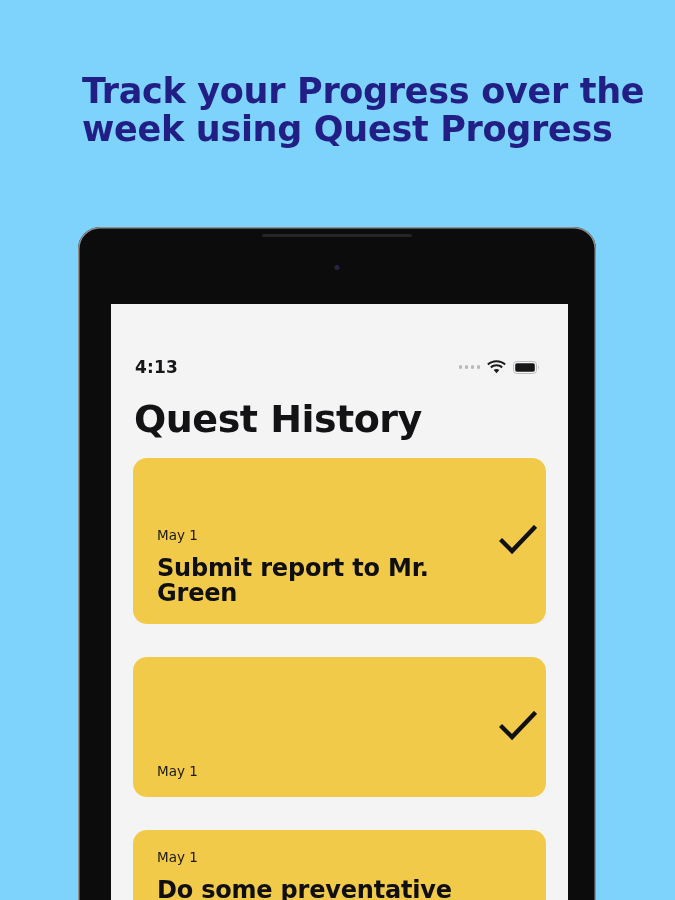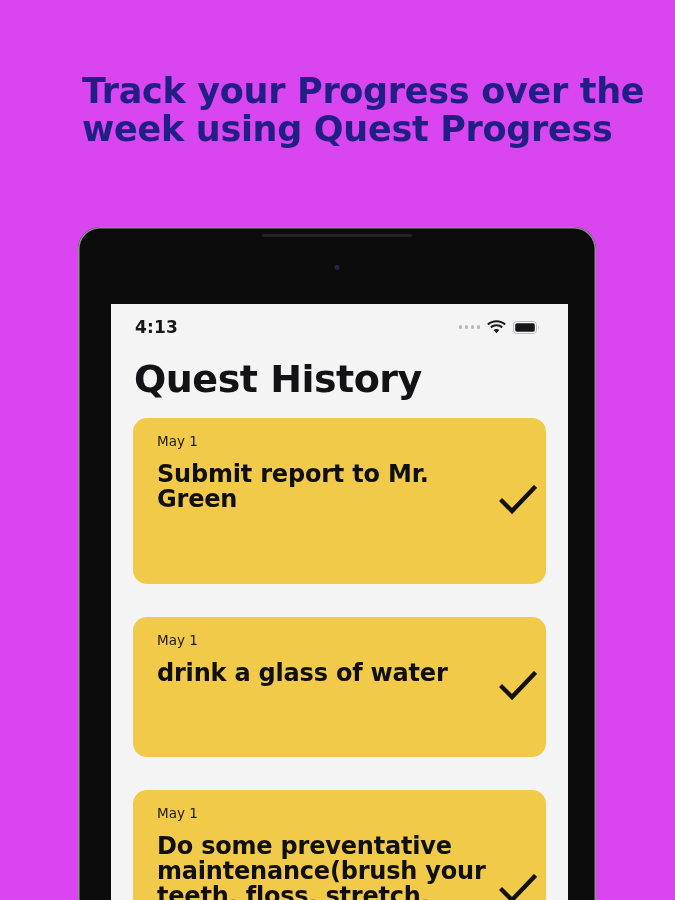--- a/index.html
+++ b/index.html
@@ -18,7 +18,7 @@
     position: relative;
     width: 675px;
     height: 900px;
-    background: #d946ef;
+    background: #7dd3fc;
     overflow: hidden;
   }
 

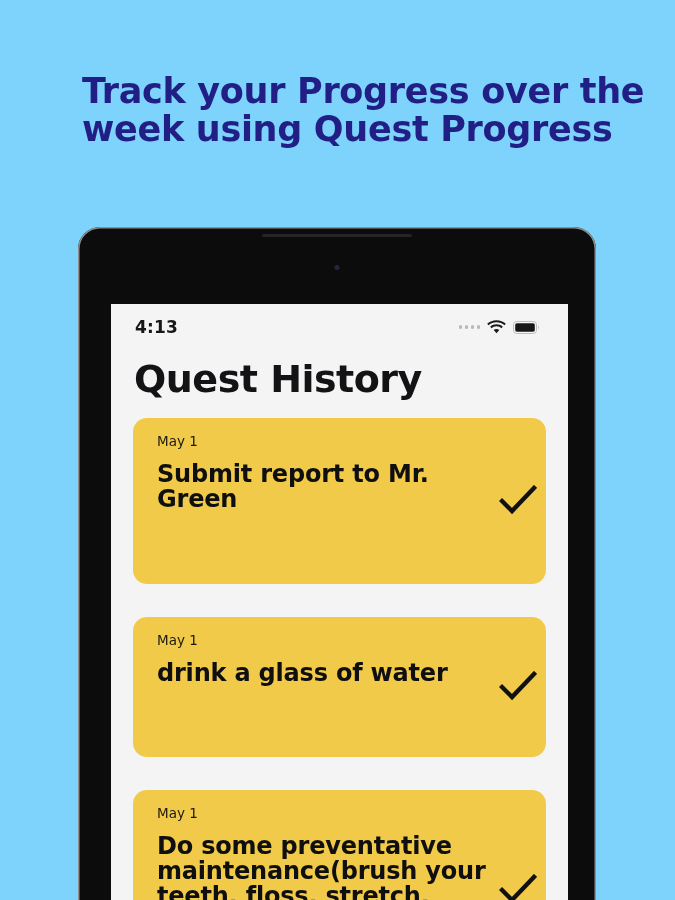--- a/index.html
+++ b/index.html
@@ -93,6 +93,7 @@
     justify-content: space-between;
     padding: 0 28px 0 24px;
     box-sizing: border-box;
+    margin-top: 40px;
   }
   .status-time {
     font-family: "DejaVu Sans", sans-serif;

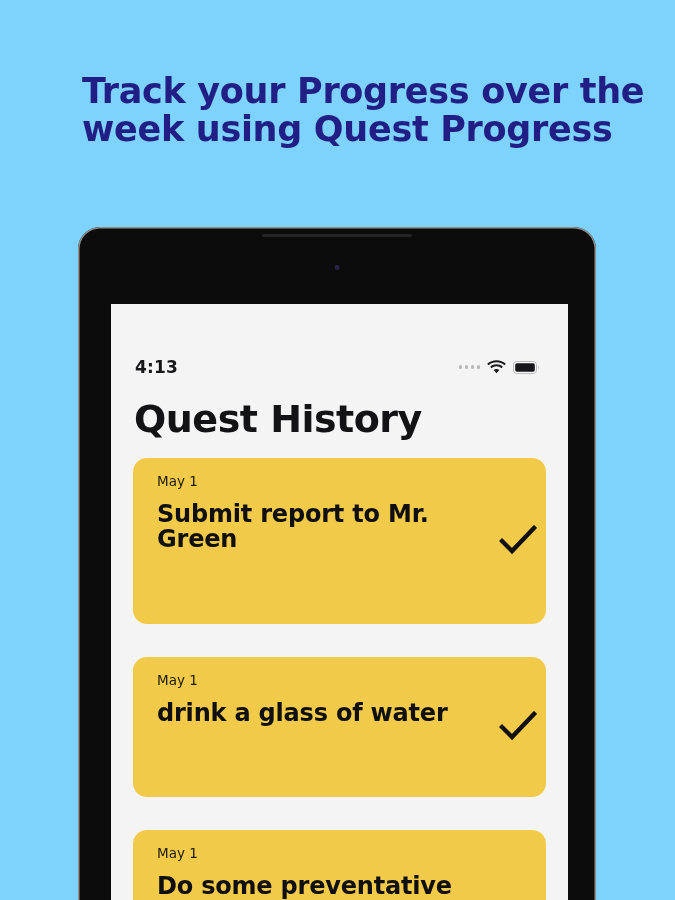--- a/index.html
+++ b/index.html
@@ -148,7 +148,7 @@
     padding: 15px 6px 18px 24px;
     box-sizing: border-box;
     display: flex;
-    align-items: flex-start;
+    align-items: flex-end;
   }
   .quest-card.size-tall { min-height: 166px; }
   .quest-card.size-short { min-height: 140px; }

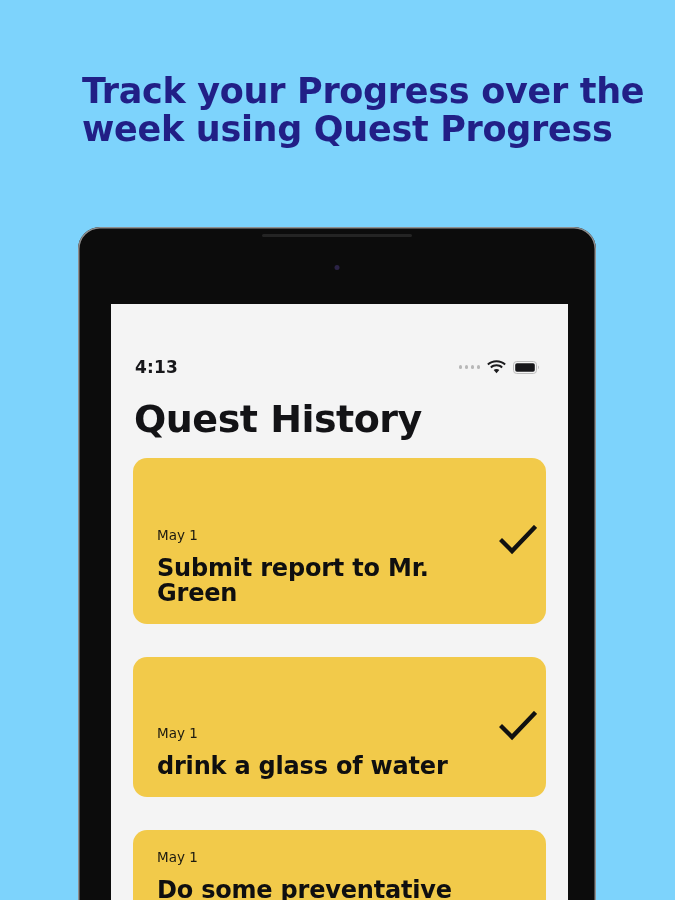--- a/index.html
+++ b/index.html
@@ -242,7 +242,6 @@
         <div class="quest-card size-short">
           <div class="quest-body">
             <div class="quest-date">May 1</div>
-            <div class="quest-text">drink a glass of water</div>
           </div>
           <div class="quest-check">
             <svg width="38" height="30" viewBox="0 0 38 30">

